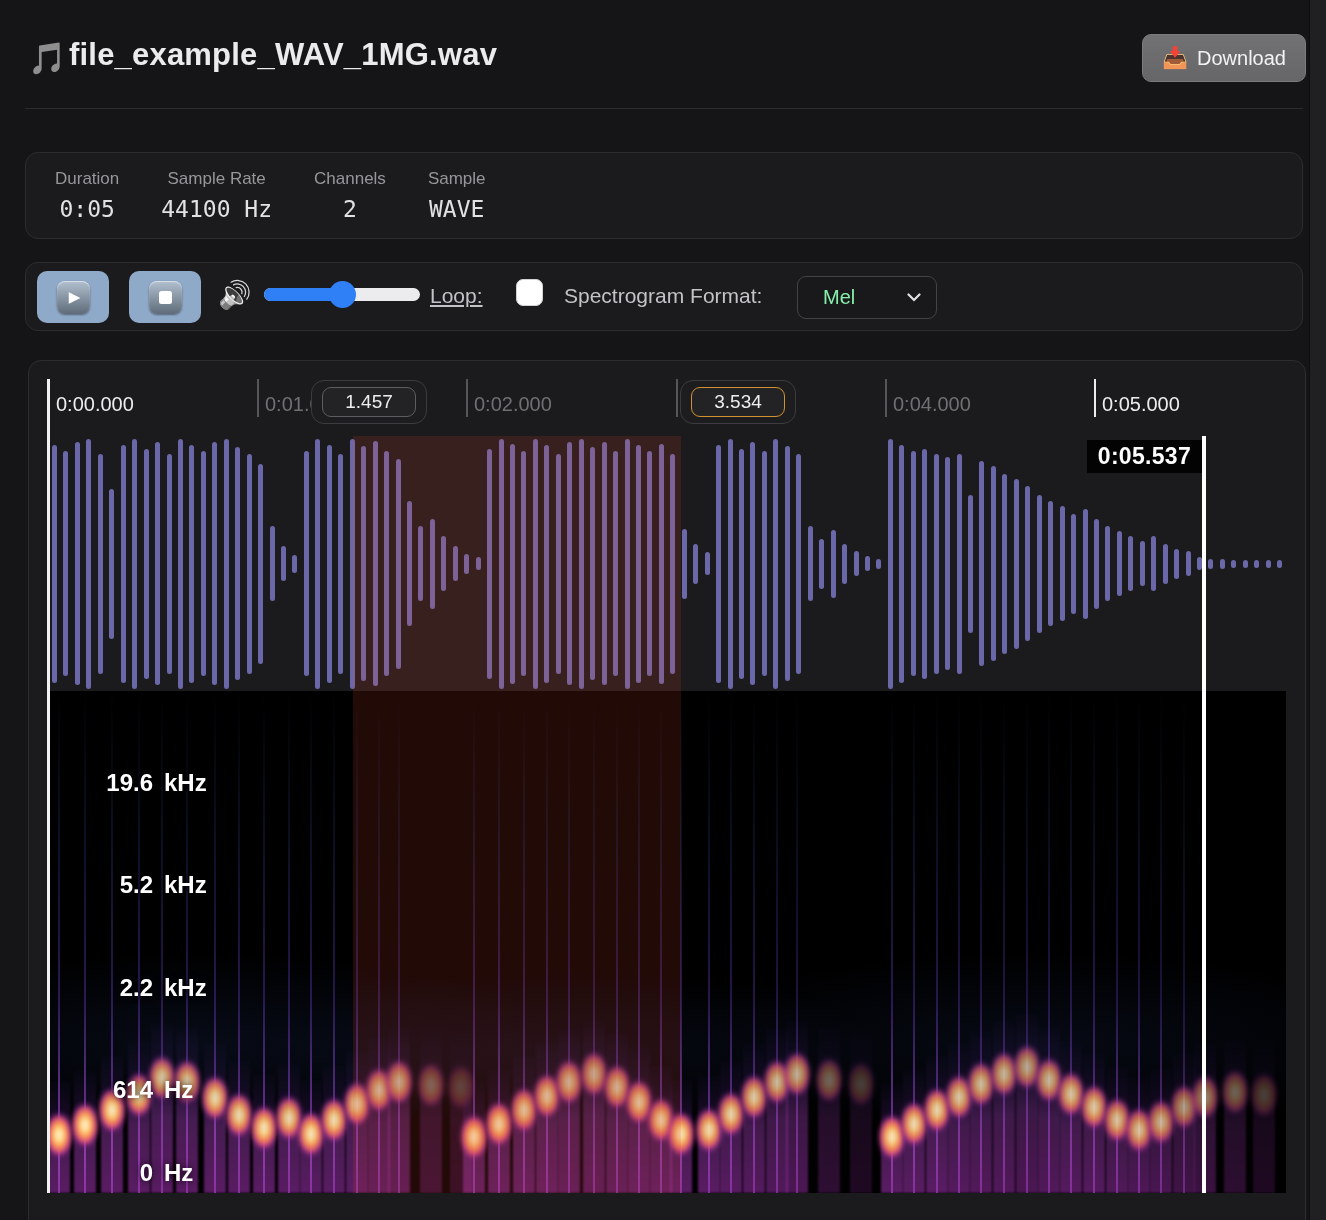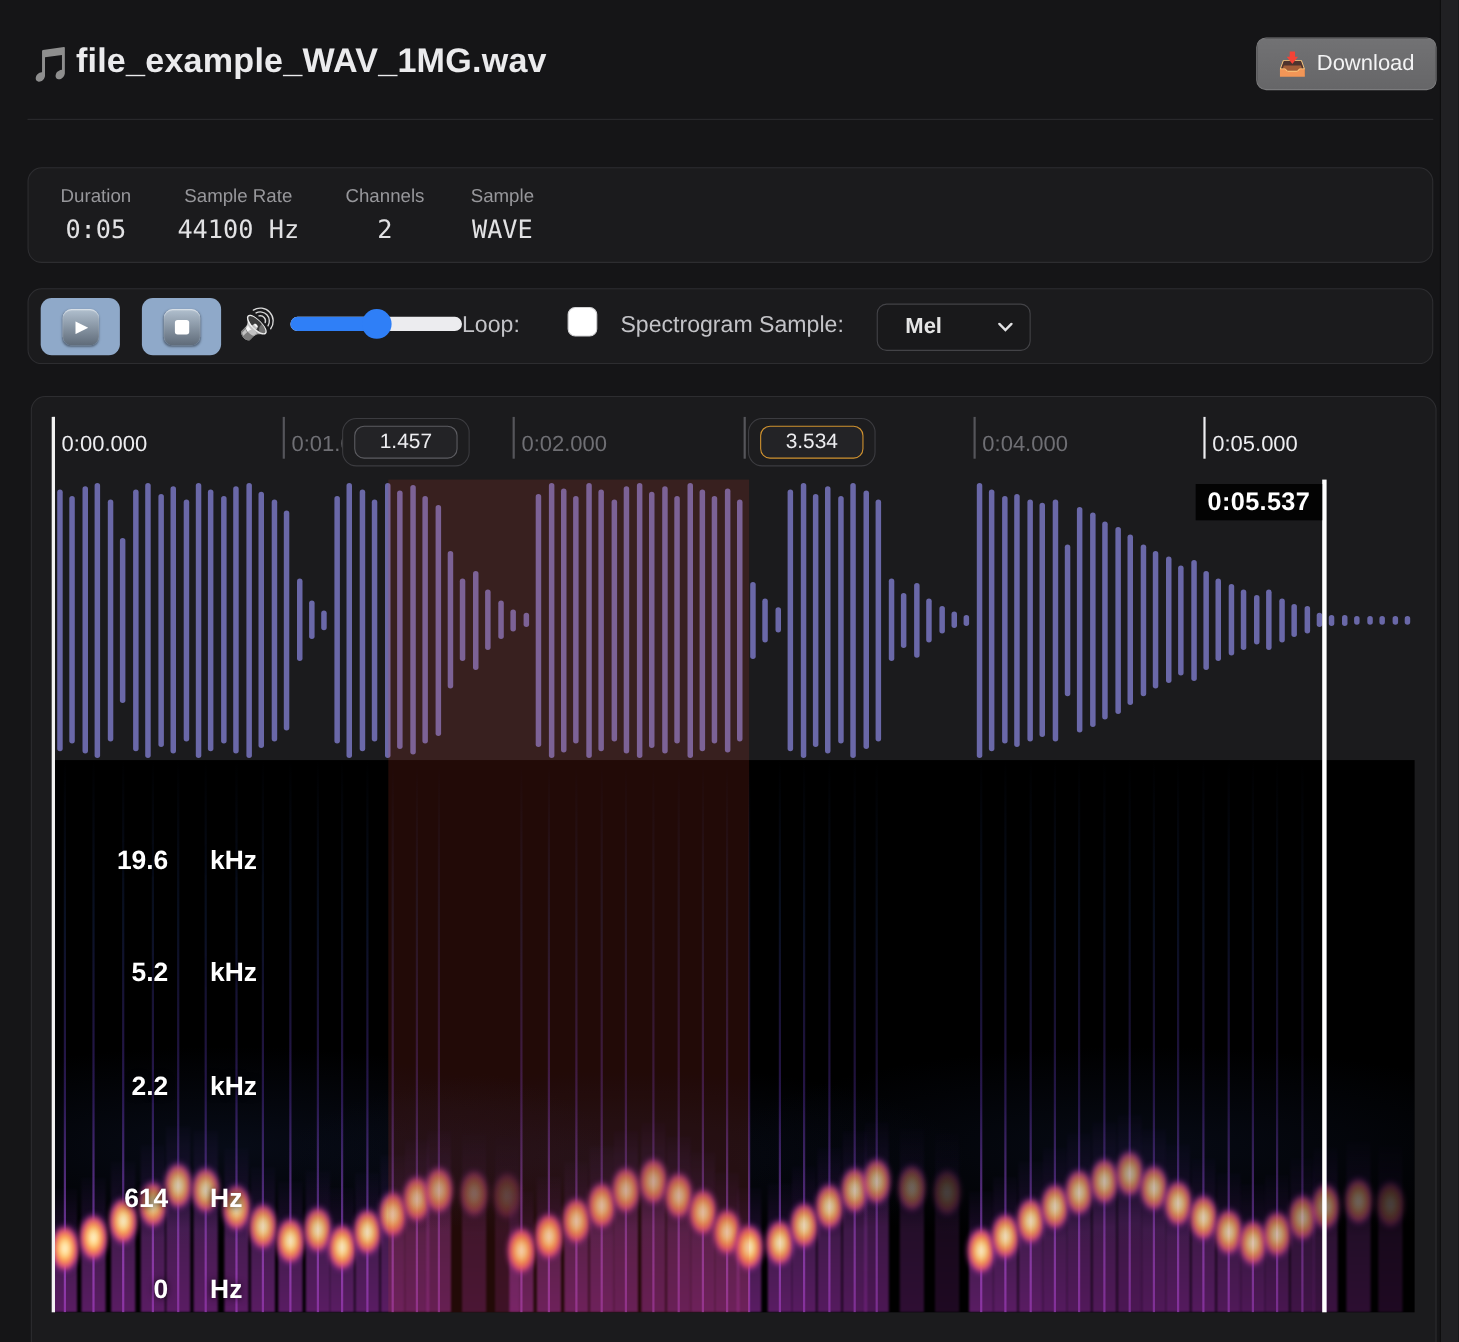--- a/index.html
+++ b/index.html
@@ -51,7 +51,7 @@
   .vol-fill { height:100%; border-radius:7px; }
   .vol-thumb { position:absolute; top:-7px; width:27px; height:27px; border-radius:50%; margin-left:-13px; }
   .ctl-label { position:absolute; top:21px; font-size:21px; color:#c3c3c7; }
-  .loop-label { left:394px; }
+  .loop-label { left:404px;text-decoration:underline; }
   .loop-checkbox { position:absolute; left:490px; top:16px; width:27px; height:27px;
     background:#ffffff; border:1px solid #d2d2d4; border-radius:7px; cursor:pointer; }
   .scale-label { left:538px; }

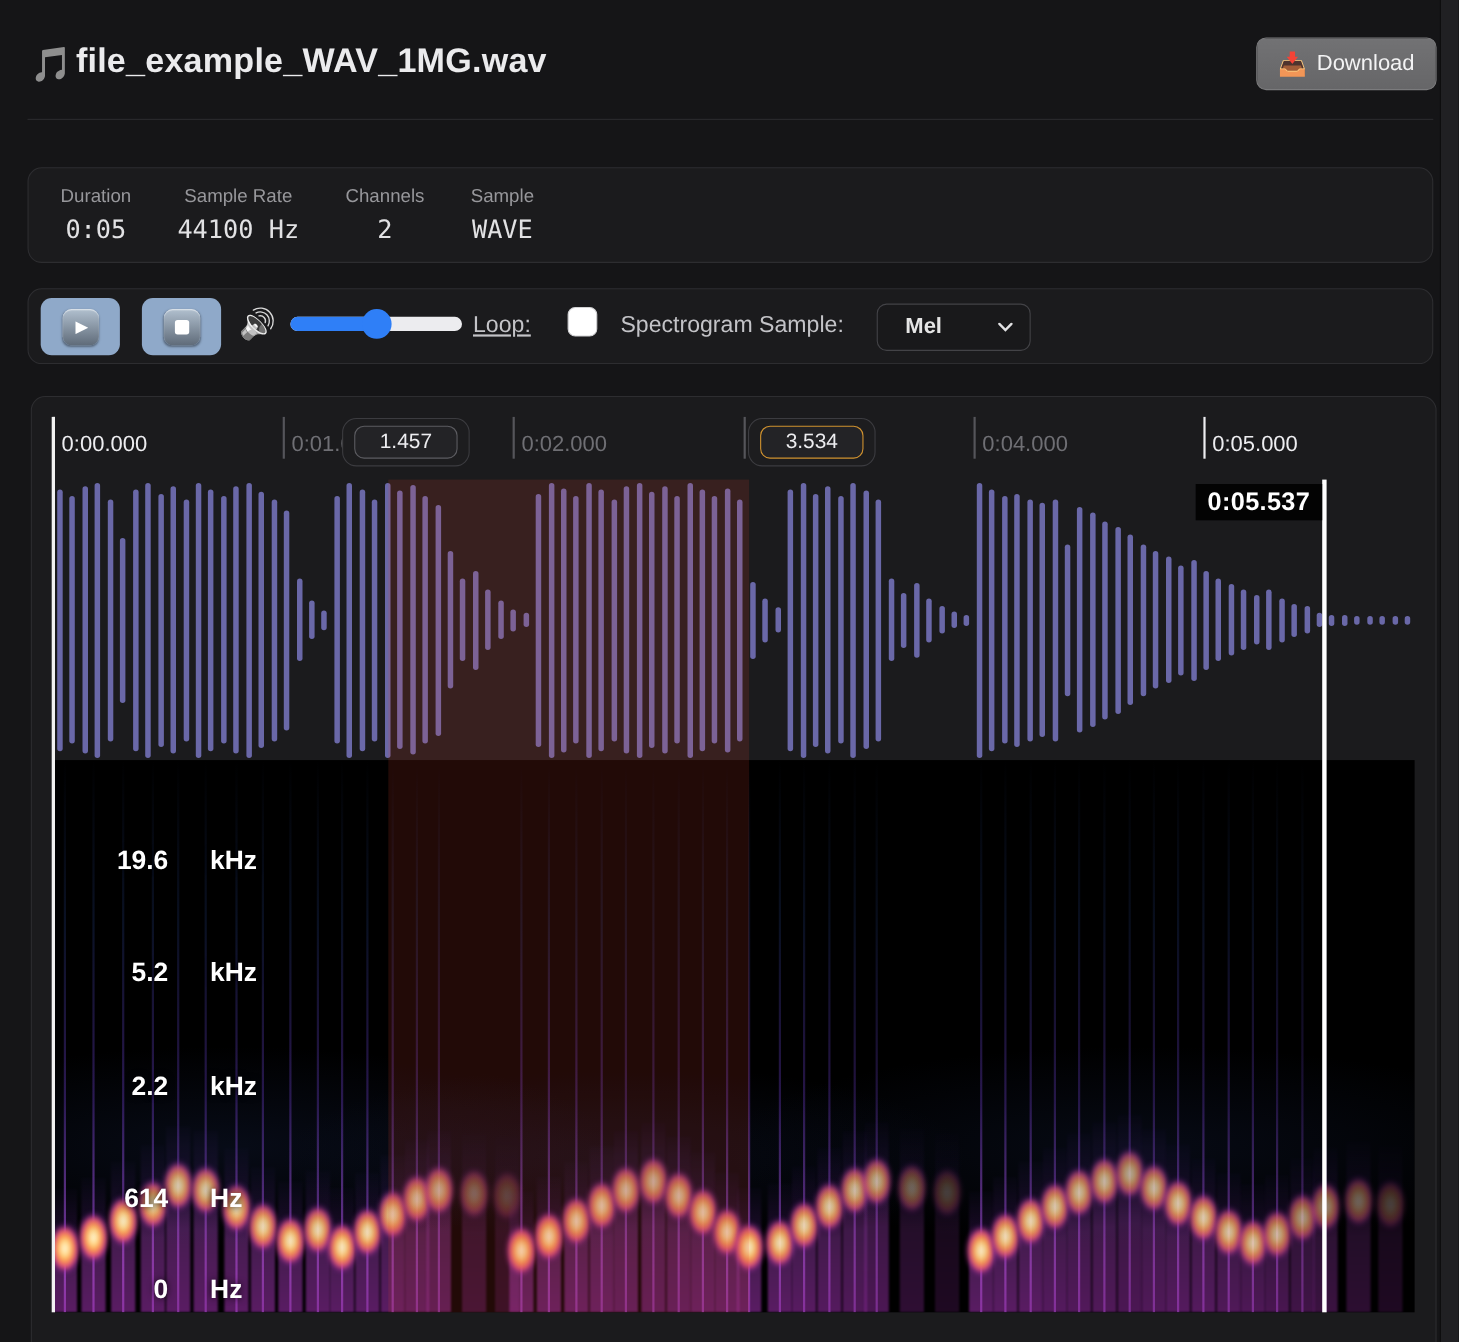--- a/index.html
+++ b/index.html
@@ -164,7 +164,7 @@
   </div>
   <span class="ctl-label loop-label">Loop:</span>
   <div class="loop-checkbox"></div>
-  <span class="ctl-label scale-label">Spectrogram Sample:</span>
+  <span class="ctl-label scale-label">Spectrogram Format:</span>
   <div class="scale-select">
     <span class="scale-value">Mel</span>
     <svg class="chevron-svg" viewBox="0 0 14 9">

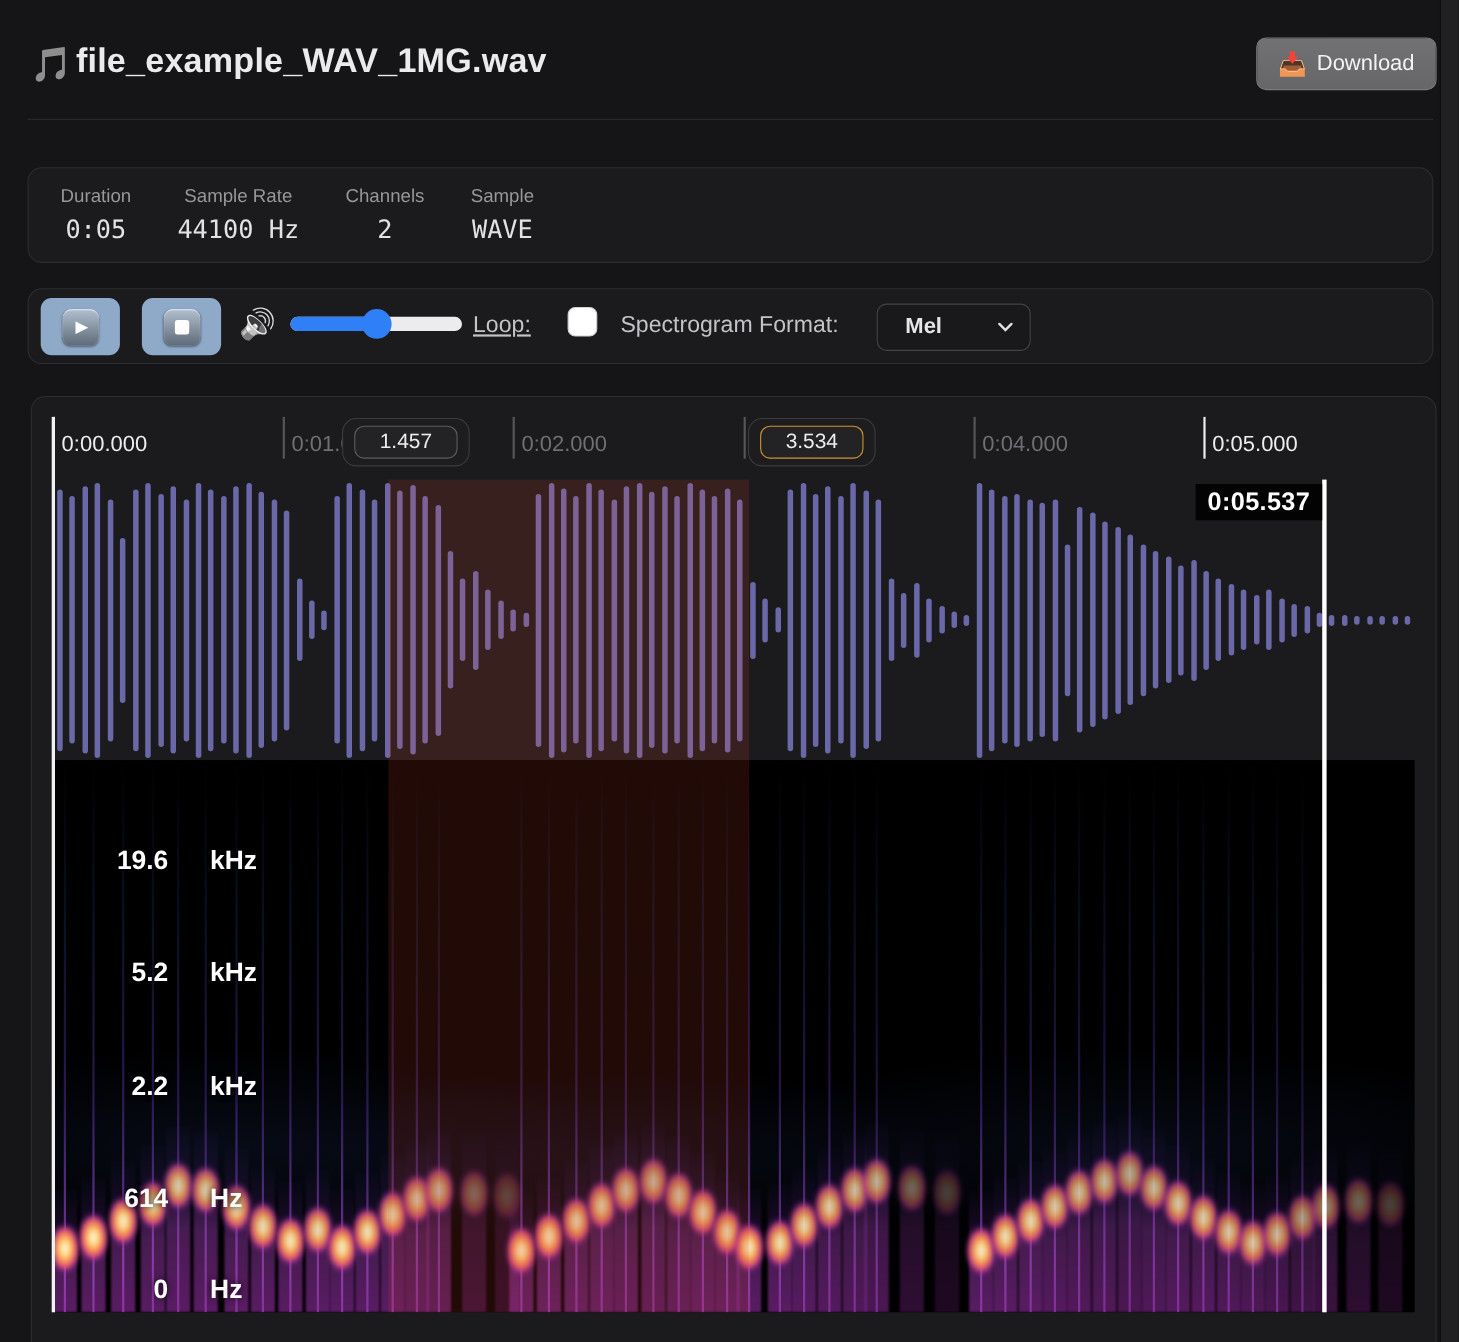--- a/index.html
+++ b/index.html
@@ -58,7 +58,7 @@
   .scale-select { position:absolute; left:771px; top:13px; width:140px; height:43px;
     background:#19191b; border:1px solid #434347; border-radius:9px; cursor:pointer;
     display:flex; align-items:center; padding:0 15px 0 25px; }
-  .scale-value { flex:1; font-size:20px; font-weight:700; color:#e5e5e5; }
+  .scale-value { flex:1; font-size:20px; font-weight:400; color:#86efac; }
   .chevron-svg { width:14px; height:9px; }
 
   

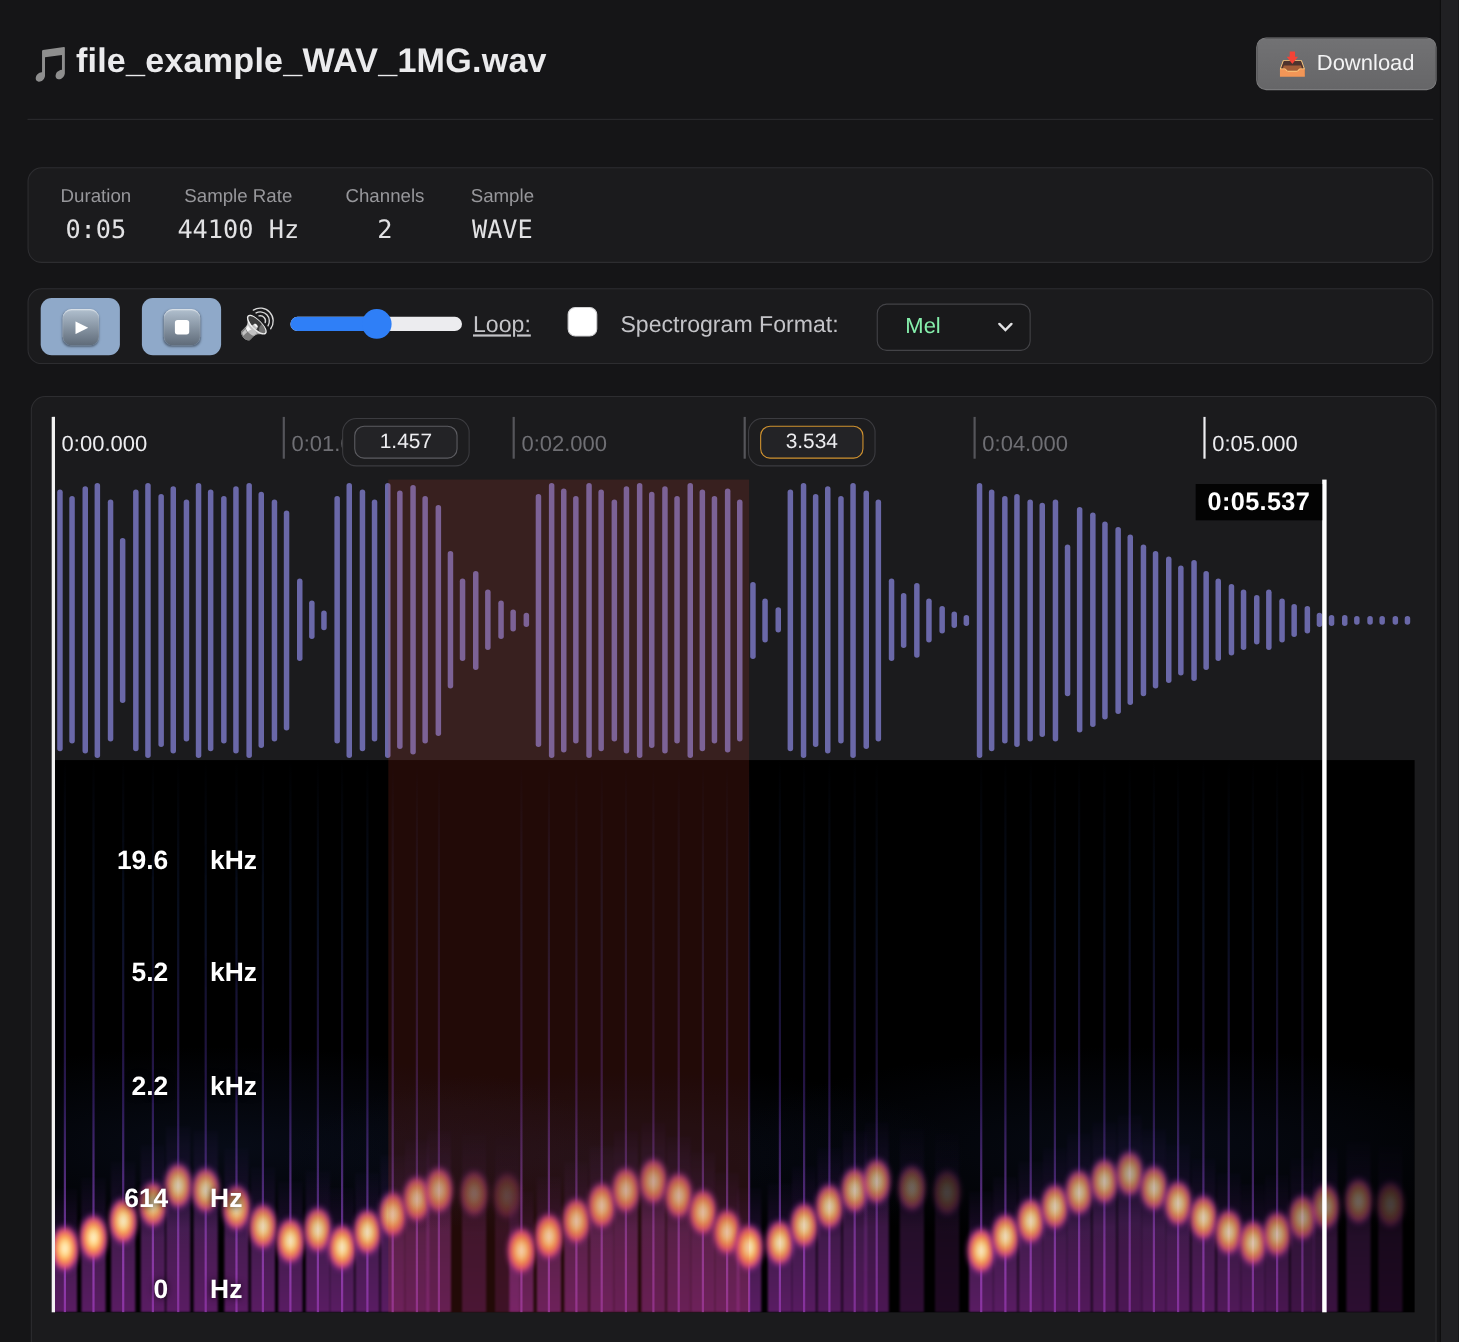--- a/index.html
+++ b/index.html
@@ -101,7 +101,7 @@
   .freq-row { position:absolute; left:13px; display:flex; z-index:5; color:#fff;
     font-weight:700; font-size:24px; text-shadow:0 0 7px rgba(0,0,0,.85); }
   .freq-num { width:92px; text-align:right; }
-  .freq-unit { margin-left:38px; }
+  .freq-unit { margin-left:11px; }
 
   
   .sel-overlay { position:absolute; top:57px; height:757px; z-index:6; pointer-events:none; }

